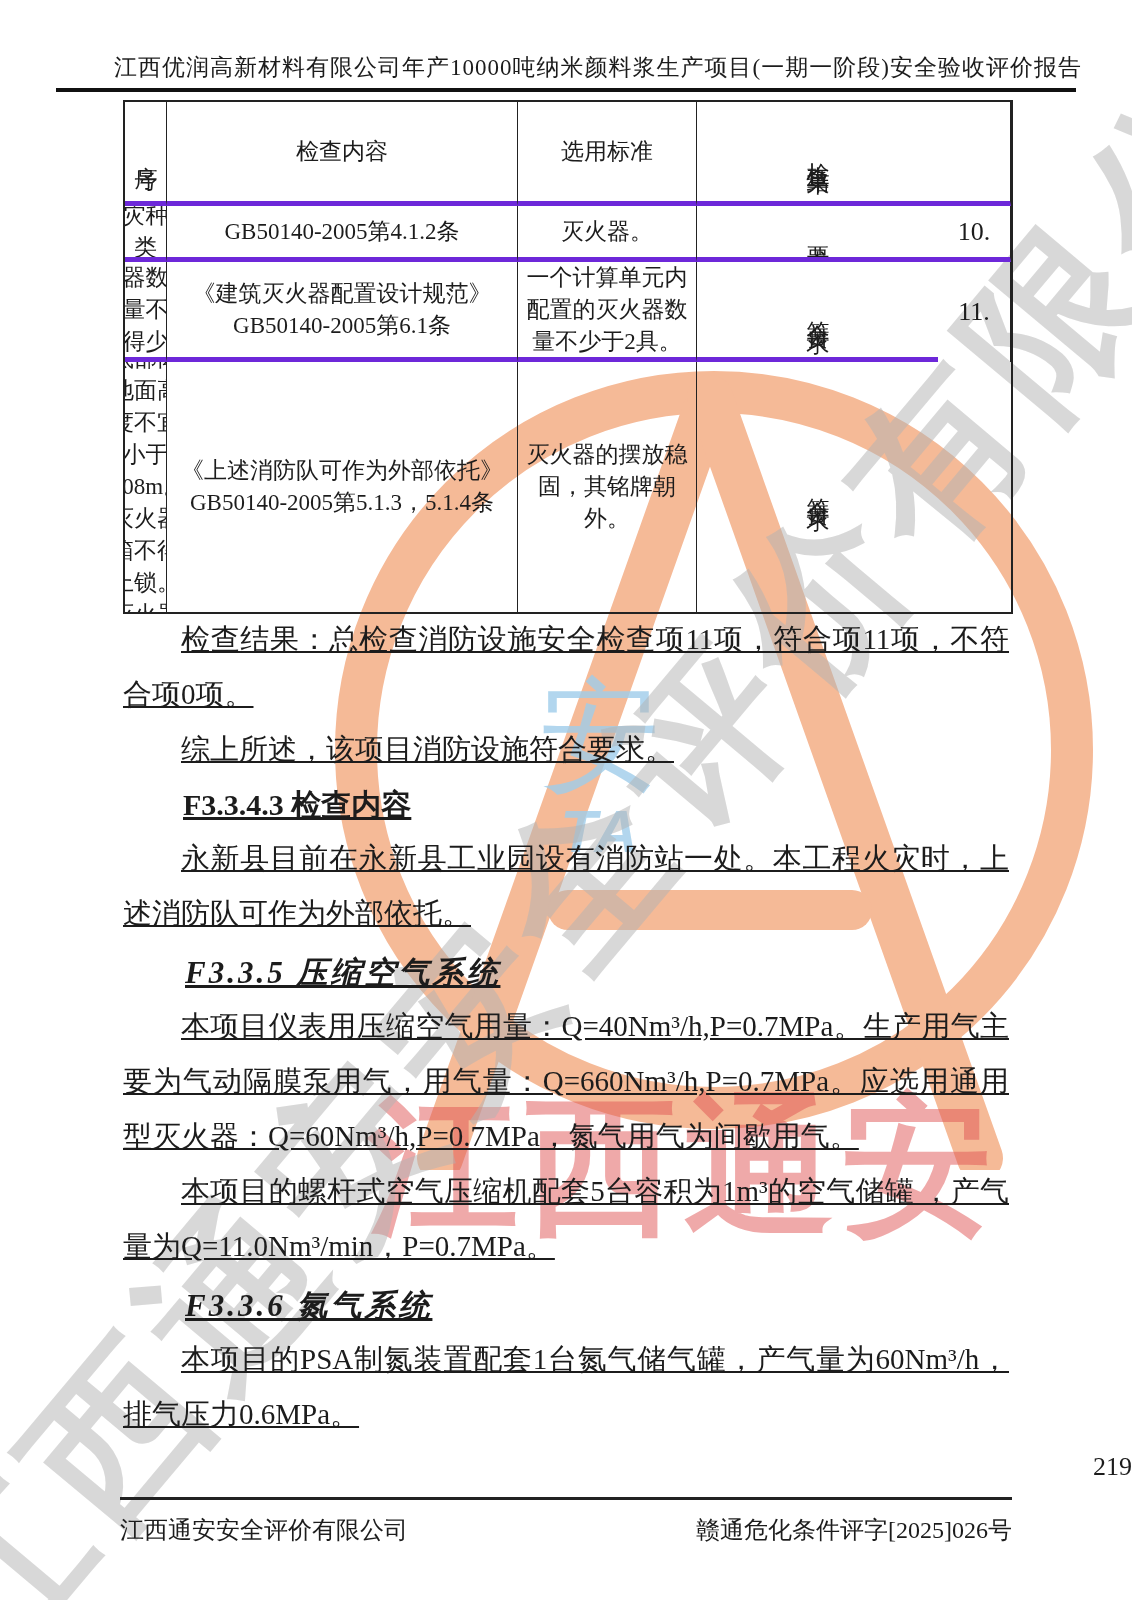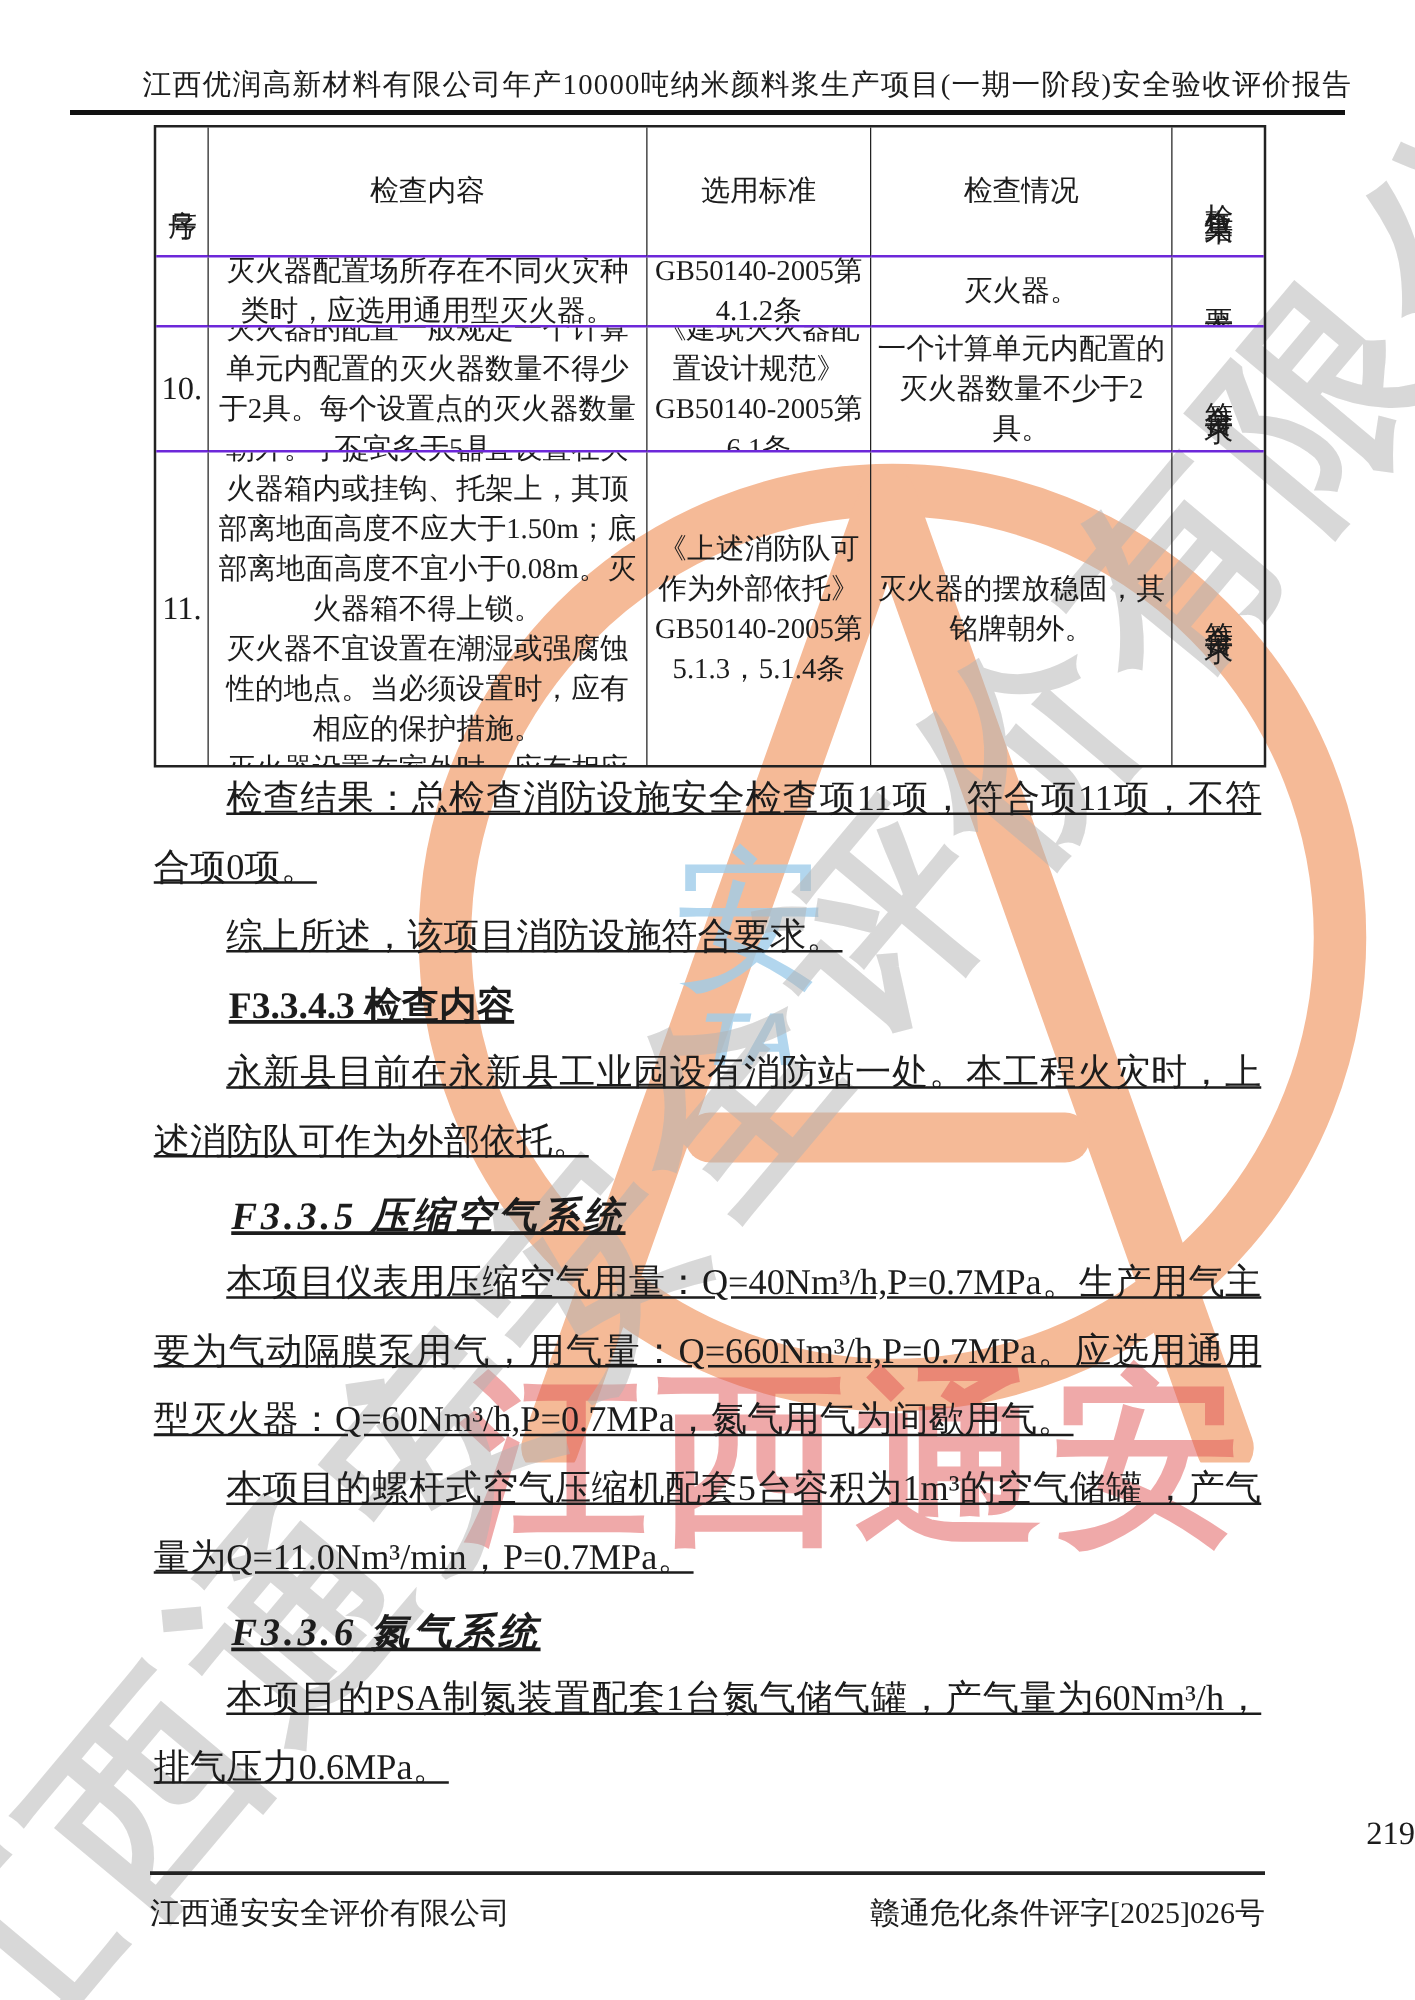--- a/index.html
+++ b/index.html
@@ -57,7 +57,7 @@
     font-size:23px; line-height:32px;
   }
   .cell {
-    border-right:1px solid #222; border-bottom:2px solid #6d28d9;
+    border-right:1px solid #222; border-bottom:5px solid #6d28d9;
     display:flex; align-items:center; justify-content:center;
     text-align:center; padding:2px 4px; white-space:pre-line; overflow:hidden;
   }

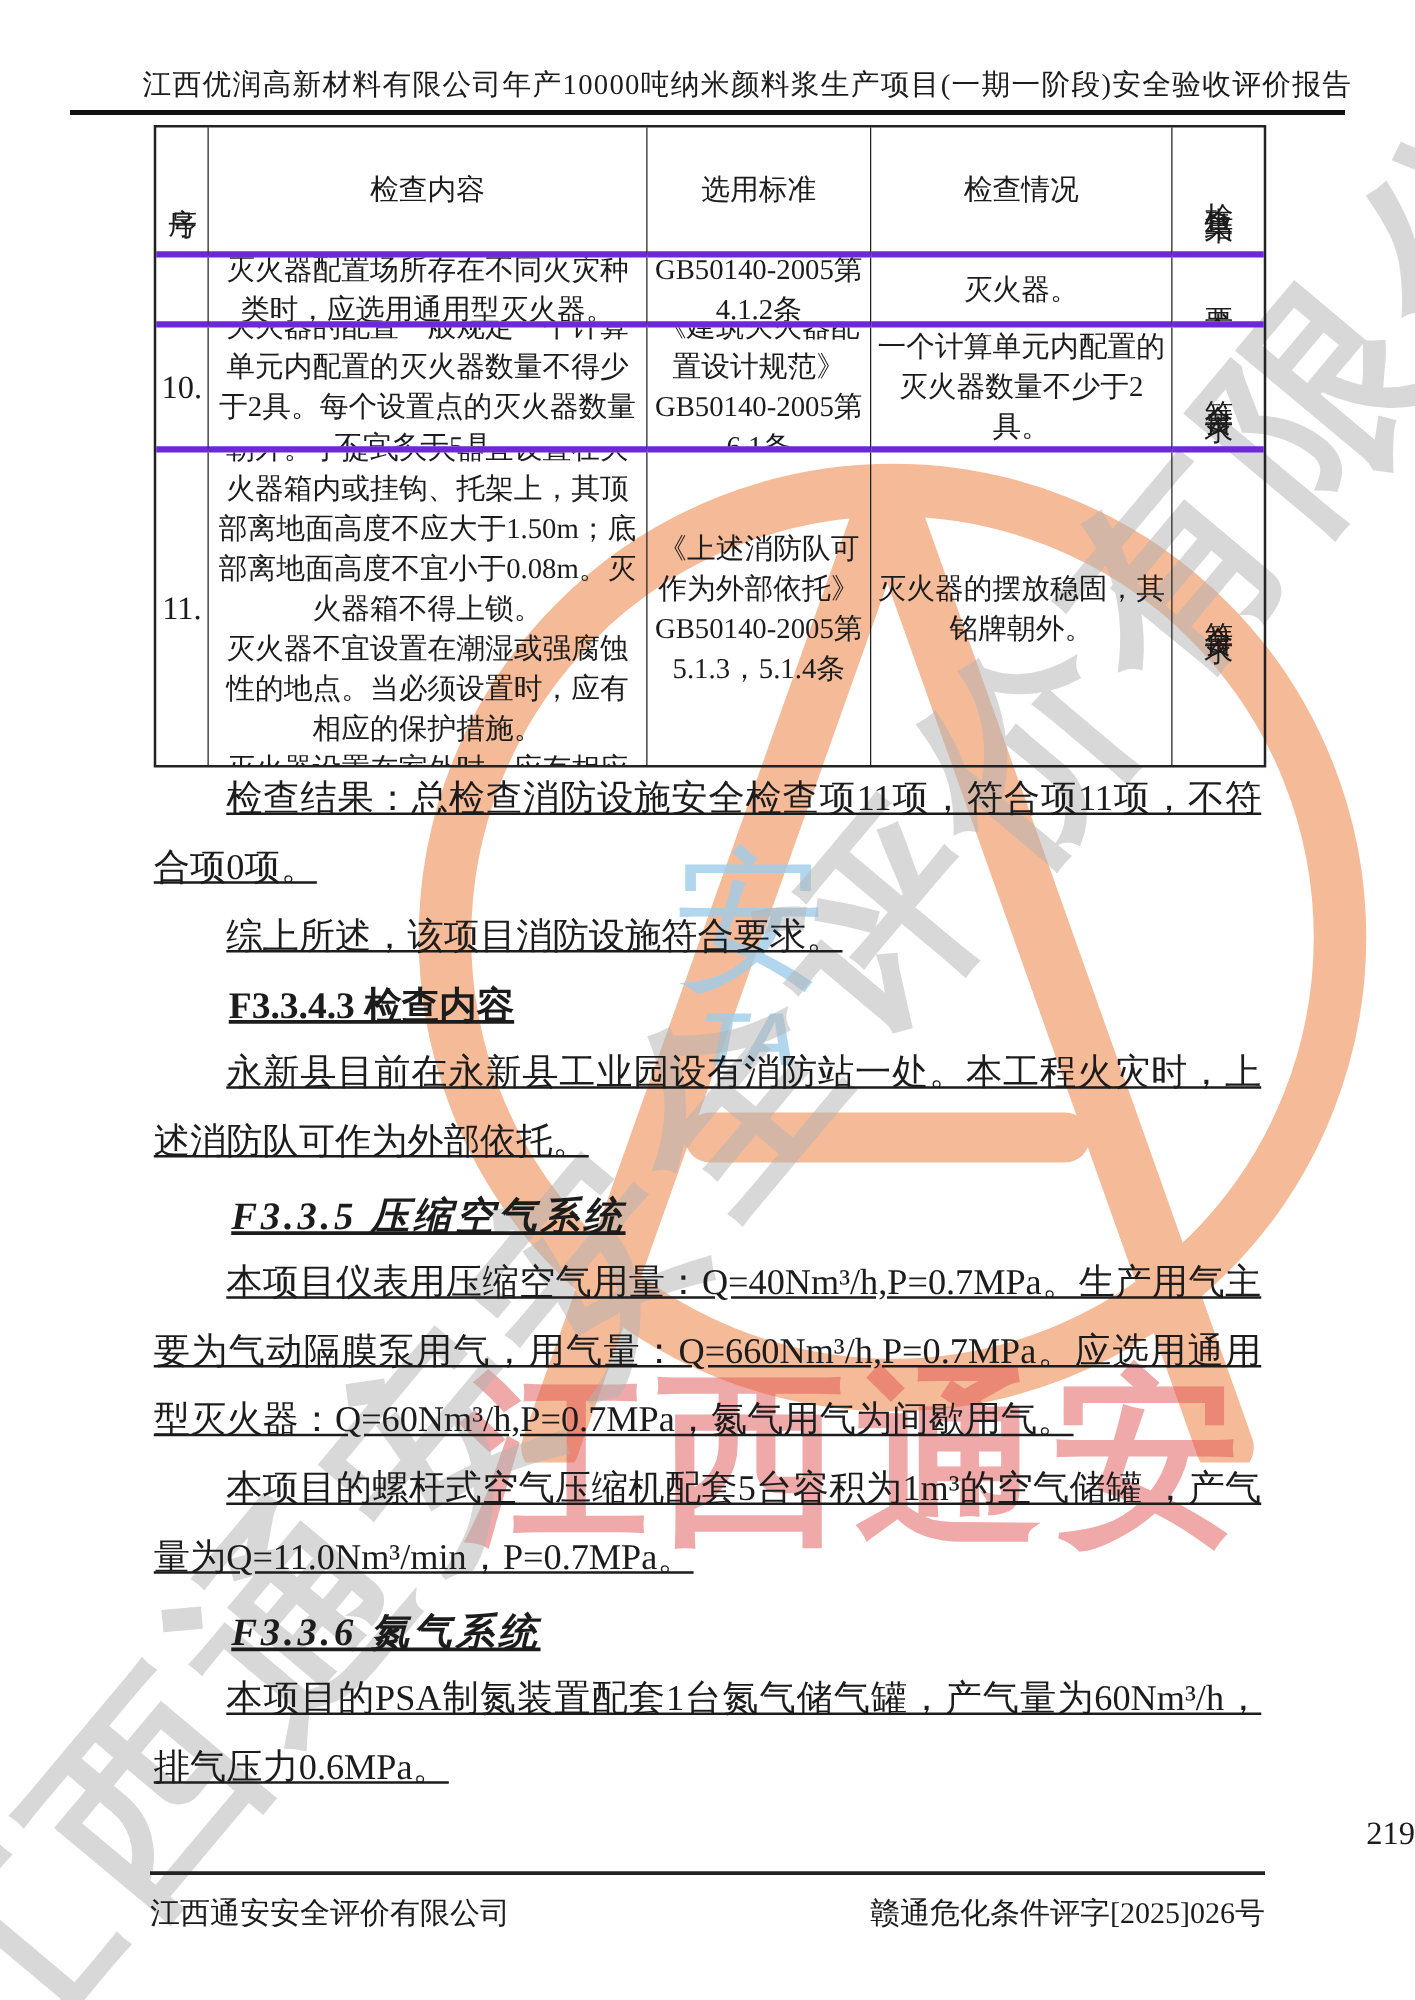--- a/index.html
+++ b/index.html
@@ -106,7 +106,6 @@
     <div class="cell vtext">序号</div>
     <div class="cell">检查内容</div>
     <div class="cell">选用标准</div>
-    <div class="cell">检查情况</div>
     <div class="cell vtext last-col">检查结果</div>
 
     <div class="cell num-cell"></div>

